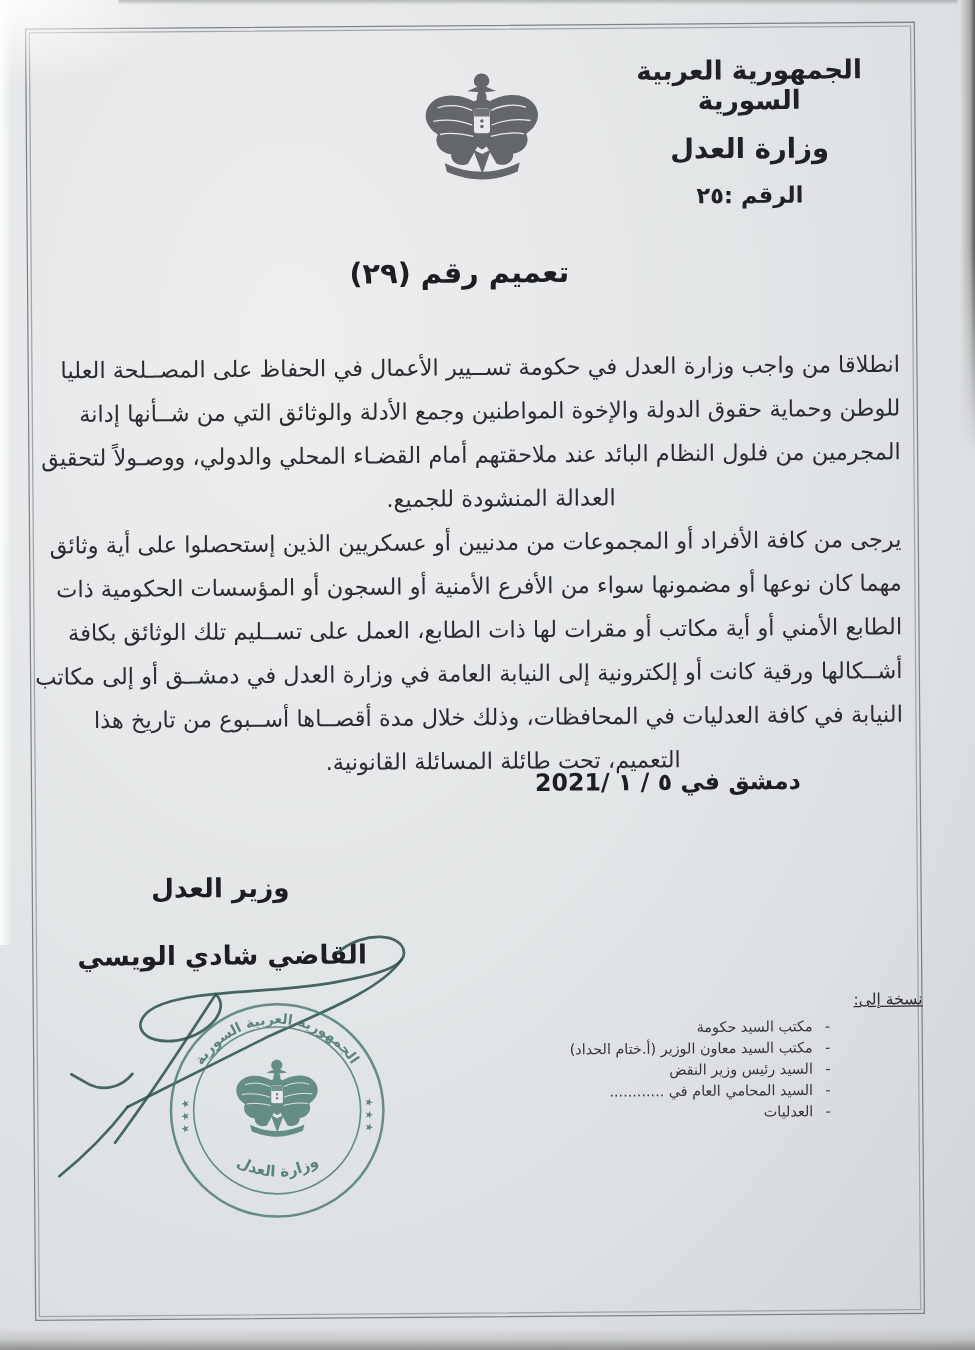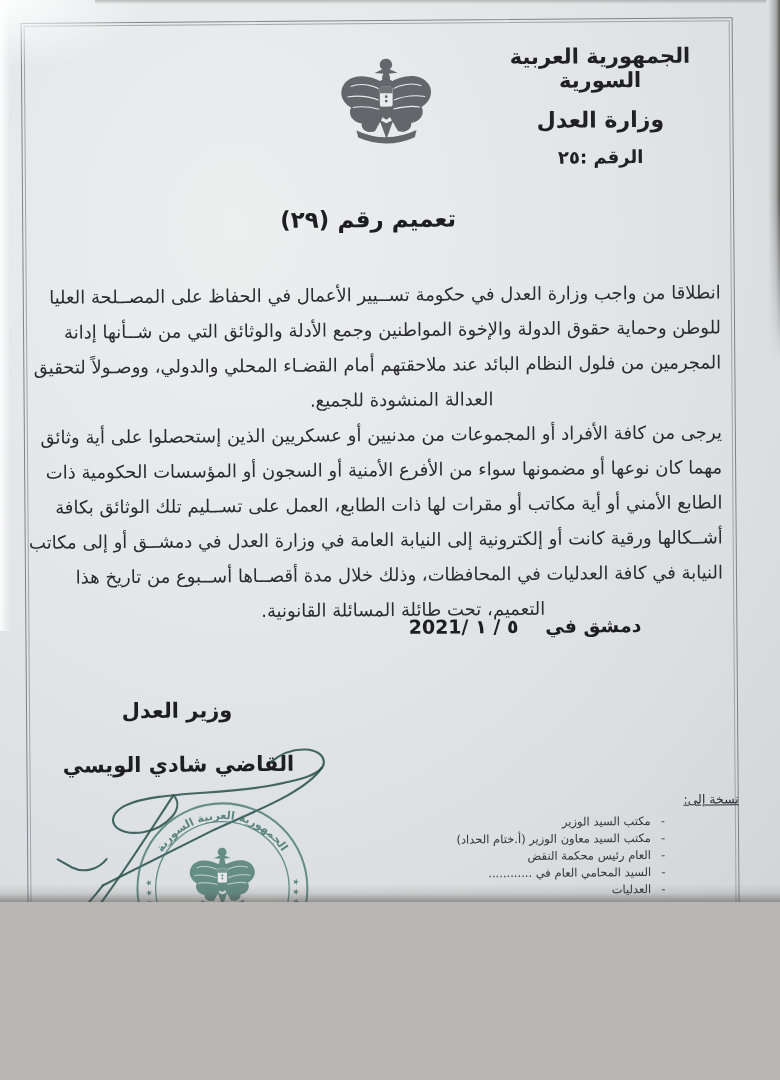--- a/index.html
+++ b/index.html
@@ -8,7 +8,7 @@
     font-family: "DejaVu Sans", sans-serif;
     background: #b9b7b4;
   }
-  .canvas { position: relative; width: 780px; height: 902px; overflow: hidden; }
+  .canvas { position: relative; width: 780px; height: 1080px; overflow: hidden; }
 
   
   .paper {

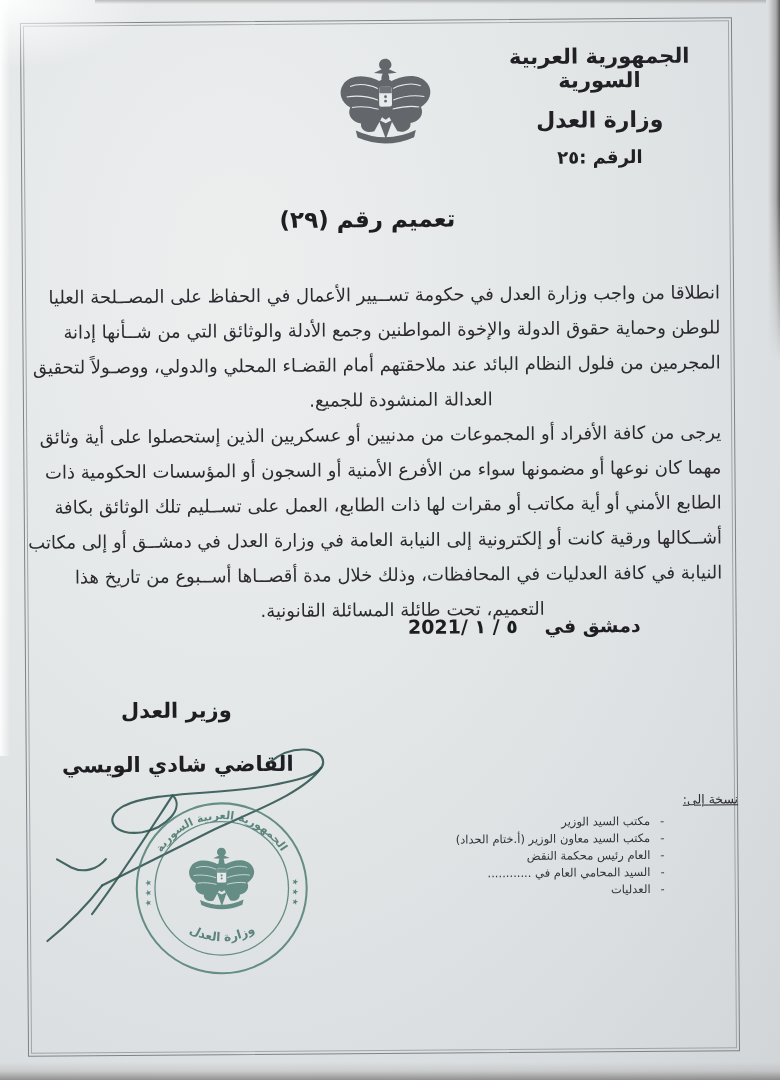--- a/index.html
+++ b/index.html
@@ -72,7 +72,7 @@
     position: absolute; top: 616px; right: 140px;
     font-size: 19px; font-weight: bold; color: #1d1d22;
   }
-  .dateline .place { margin-left: 20px; }
+  .dateline .place { }
 
   
   .sig-role {

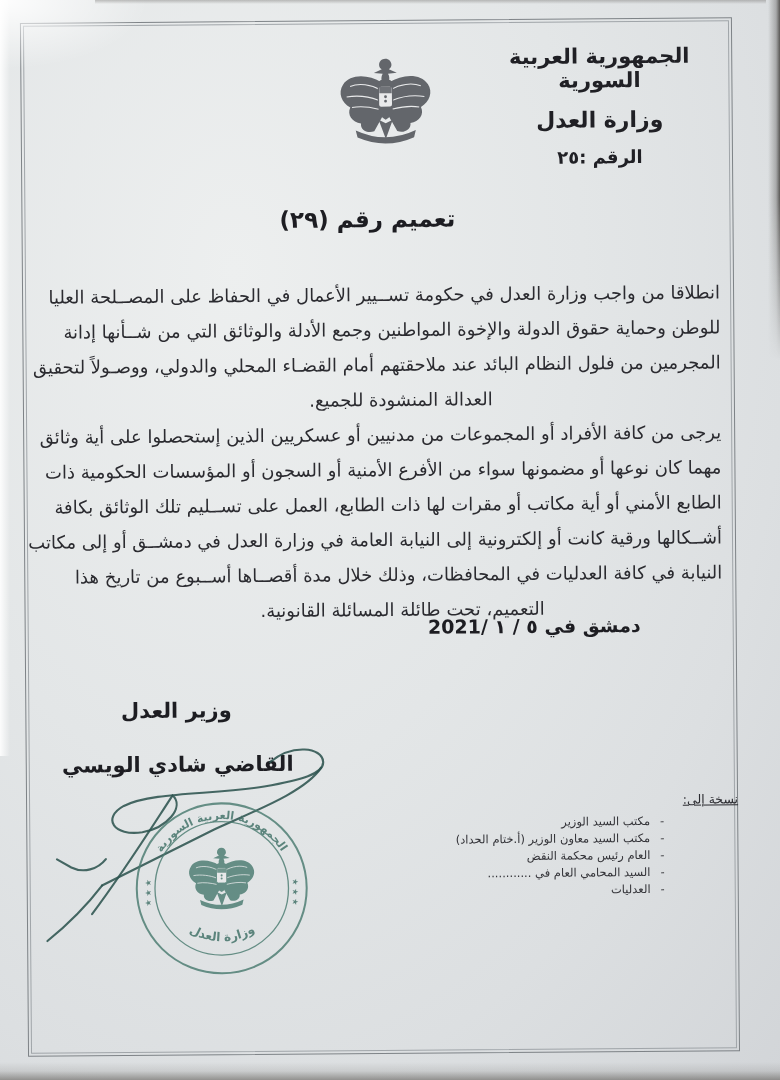--- a/index.html
+++ b/index.html
@@ -233,7 +233,7 @@
       <div class="cc-header">نسخة إلى:</div>
       <div class="cc-row">
         <span class="cc-dash">-</span>
-        <span class="cc-text">مكتب السيد الوزير</span>
+        <span class="cc-text">مكتب السيد حكومة</span>
       </div>
       <div class="cc-row">
         <span class="cc-dash">-</span>

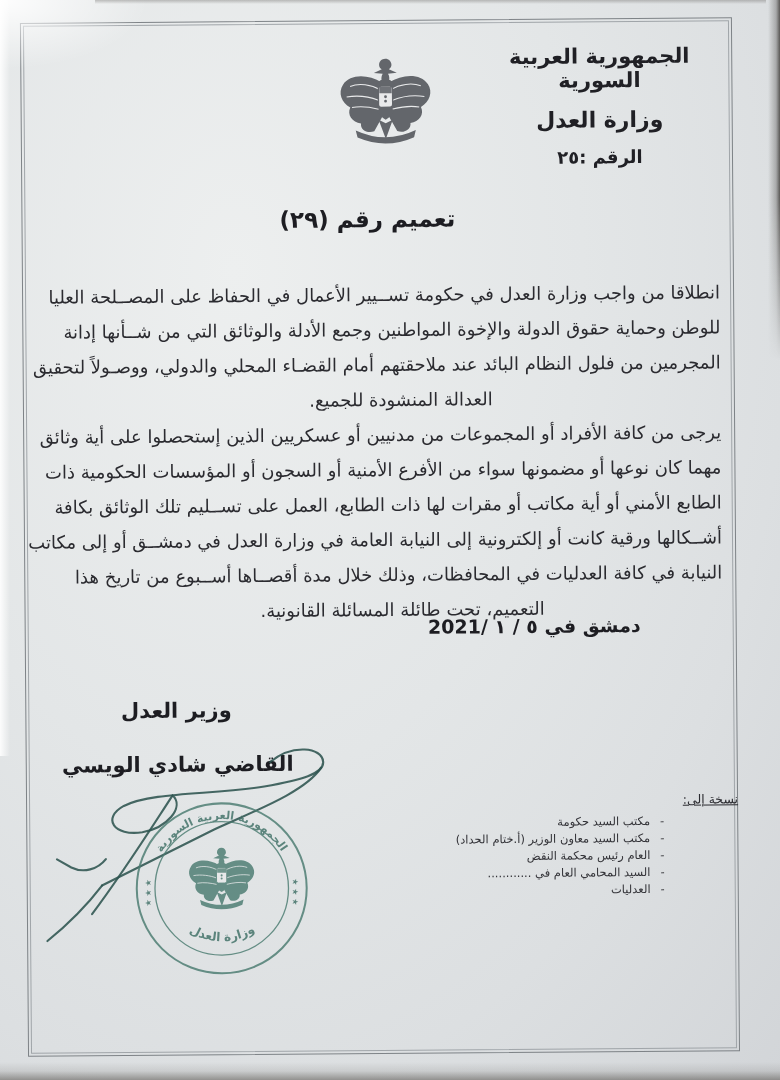--- a/index.html
+++ b/index.html
@@ -241,7 +241,7 @@
       </div>
       <div class="cc-row">
         <span class="cc-dash">-</span>
-        <span class="cc-text">العام رئيس محكمة النقض</span>
+        <span class="cc-text">السيد رئيس وزير النقض</span>
       </div>
       <div class="cc-row">
         <span class="cc-dash">-</span>

